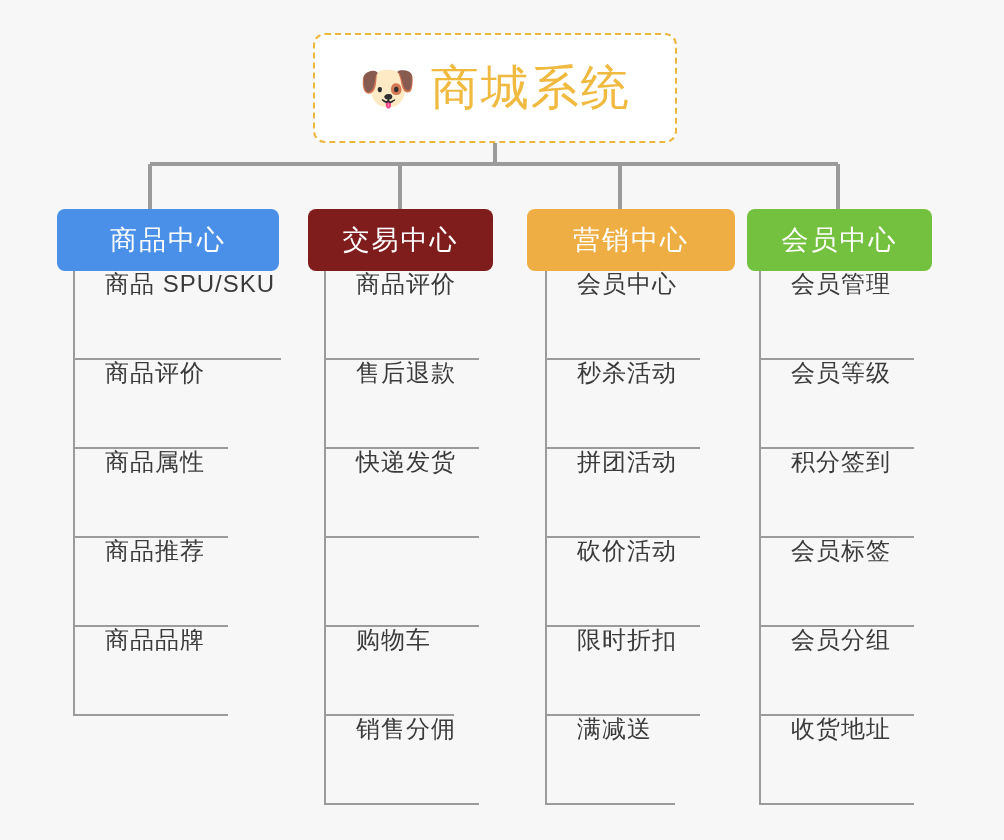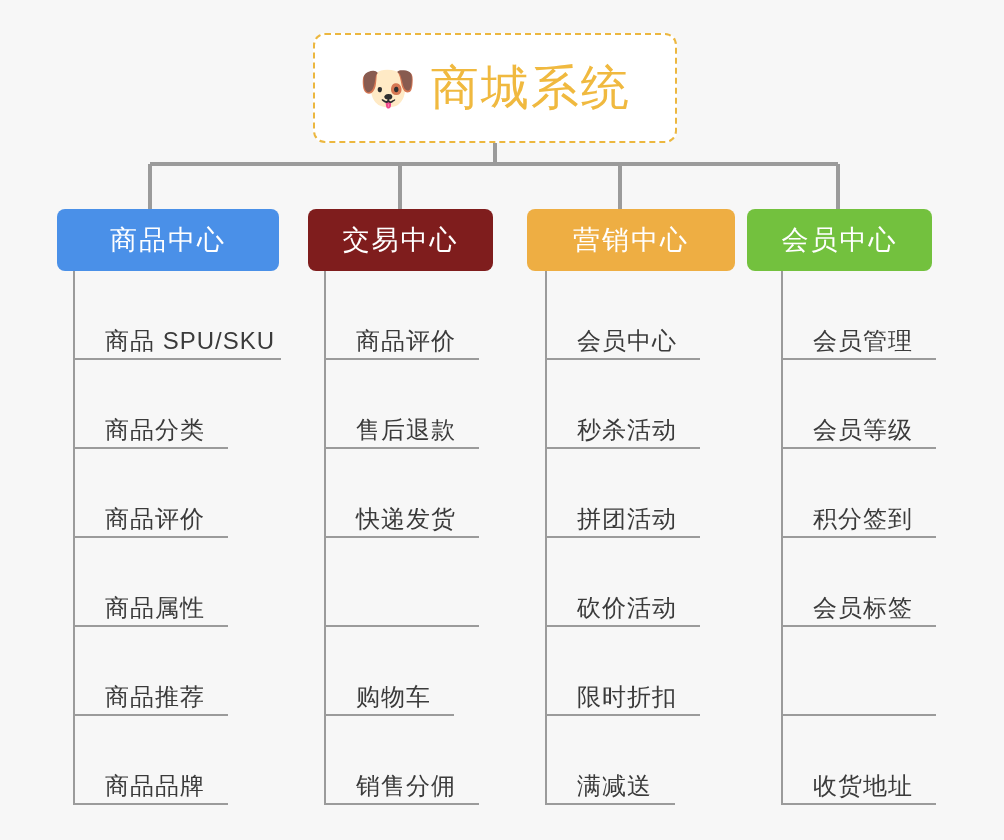--- a/index.html
+++ b/index.html
@@ -129,7 +129,7 @@
     position: relative;
     height: 89px;
     display: flex;
-    align-items: flex-end;
+    align-items: flex-start;
     padding-left: 0;
   }
   .leaf-underline {

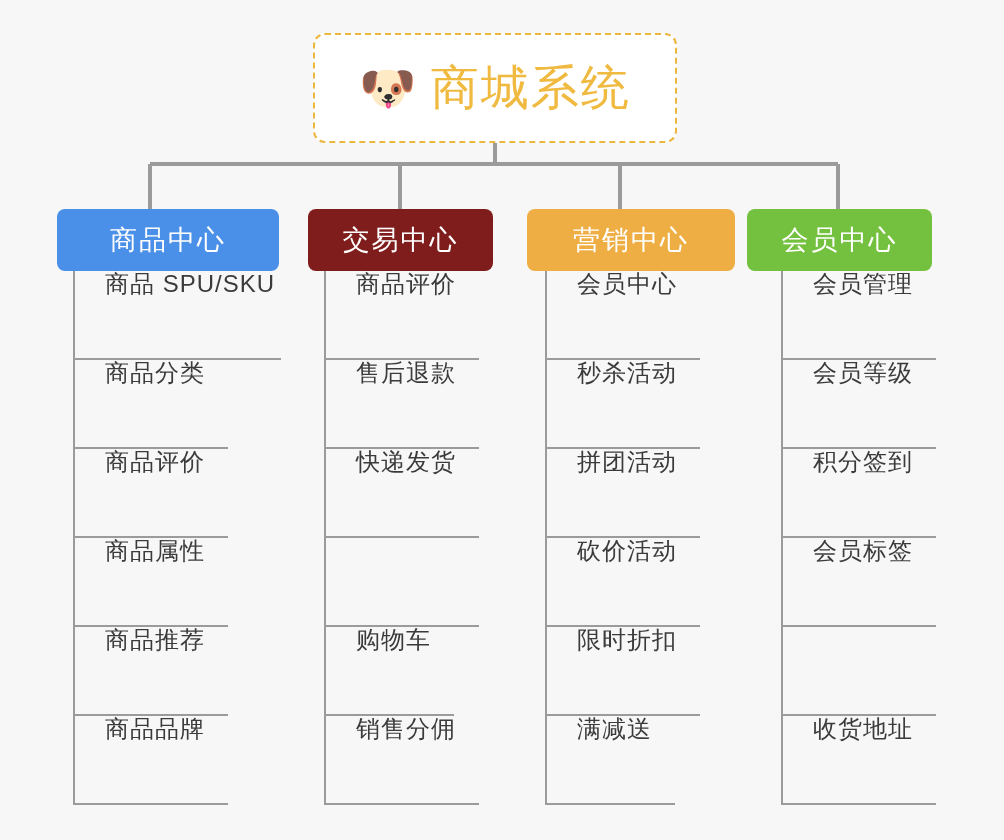--- a/index.html
+++ b/index.html
@@ -113,7 +113,7 @@
   .col-0 .leaf-list { margin-left: 16px; }
   .col-1 .leaf-list { margin-left: 16px; }
   .col-2 .leaf-list { margin-left: 18px; }
-  .col-3 .leaf-list { margin-left: 34px; }
+  .col-3 .leaf-list { margin-left: 12px; }
 
   .leaf-list::before {
     content: "";

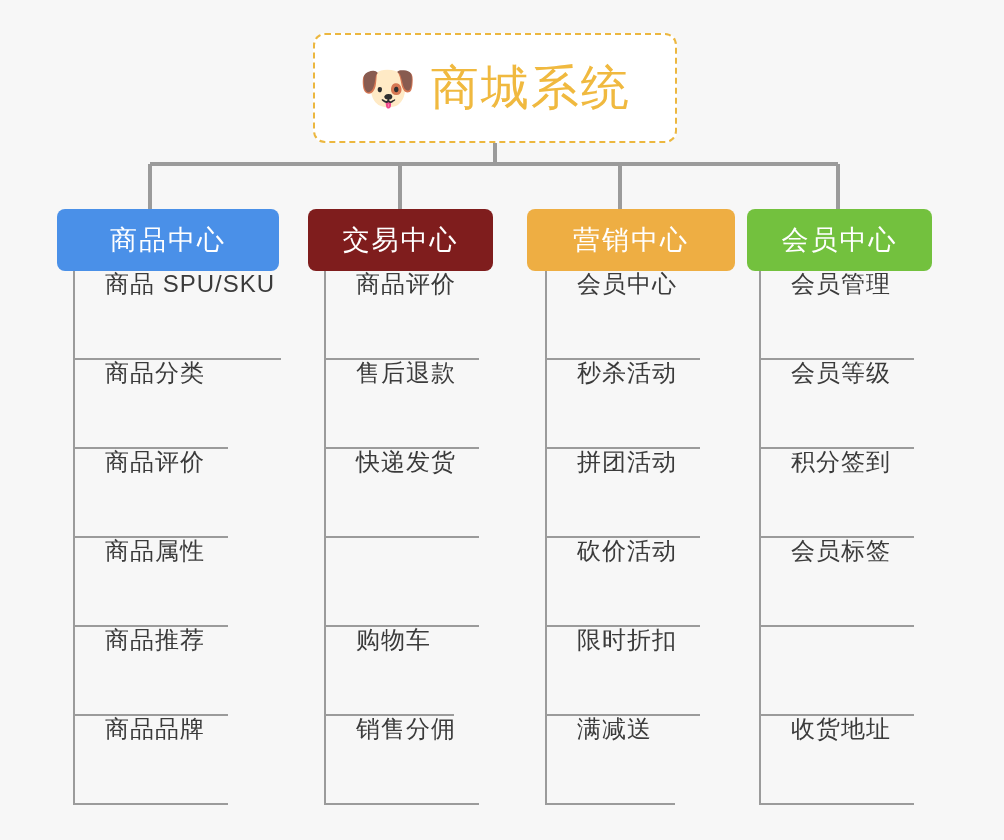--- a/index.html
+++ b/index.html
@@ -189,10 +189,6 @@
         </li>
         <li class="leaf-item" data-w="normal">
           <span class="leaf-underline"></span>
-          <span class="leaf-label">商品分类</span>
-        </li>
-        <li class="leaf-item" data-w="normal">
-          <span class="leaf-underline"></span>
           <span class="leaf-label">商品评价</span>
         </li>
         <li class="leaf-item" data-w="normal">

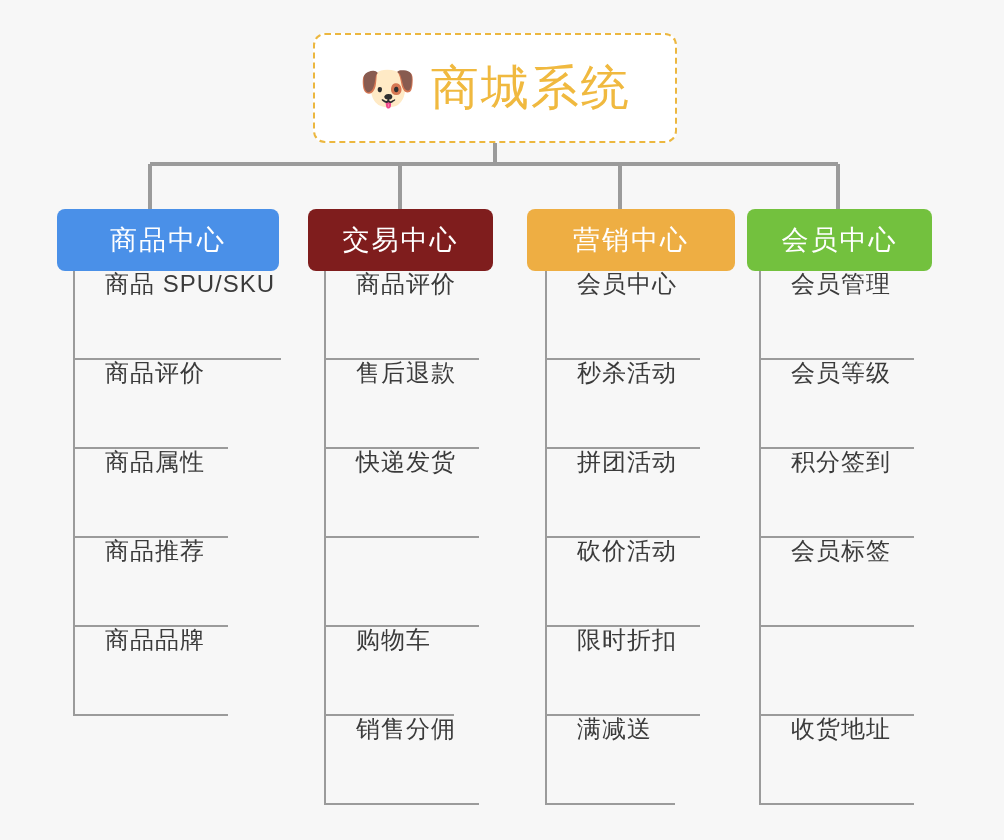--- a/index.html
+++ b/index.html
@@ -292,6 +292,7 @@
         </li>
         <li class="leaf-item" data-w="normal">
           <span class="leaf-underline"></span>
+          <span class="leaf-label">会员分组</span>
         </li>
         <li class="leaf-item" data-w="normal">
           <span class="leaf-underline"></span>

